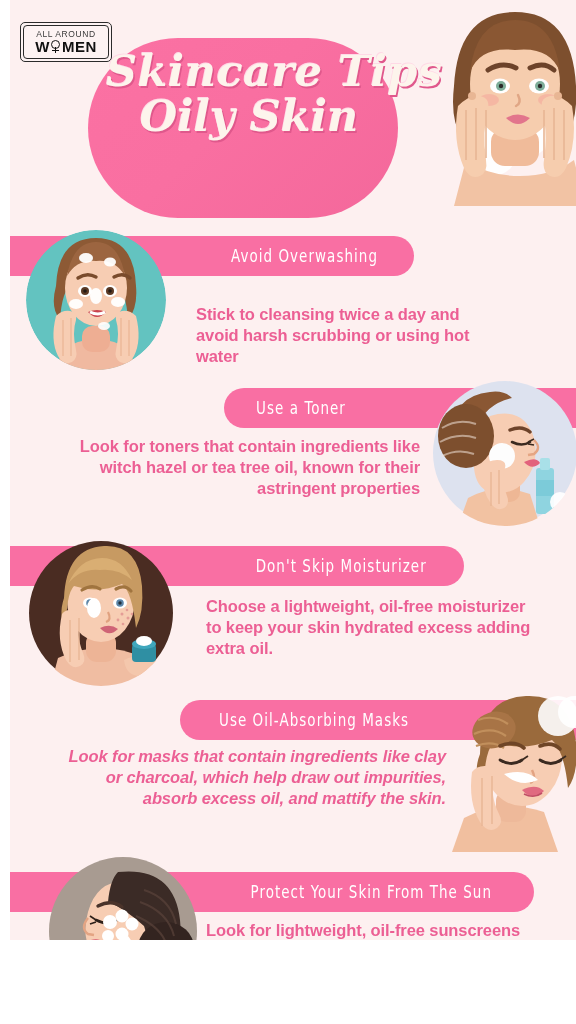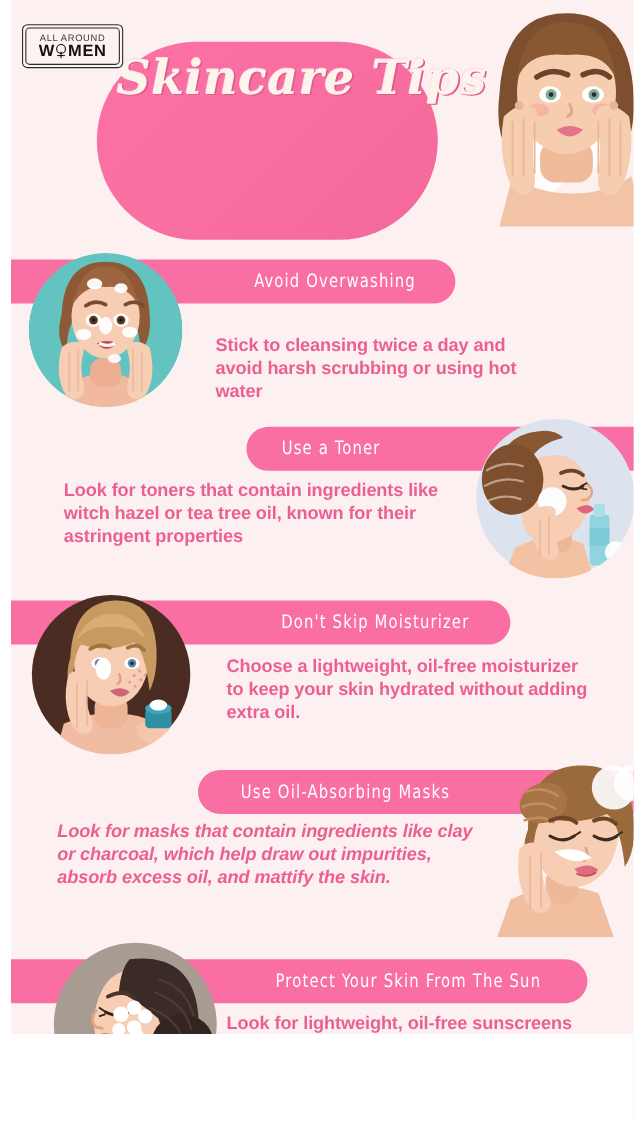--- a/index.html
+++ b/index.html
@@ -231,6 +231,7 @@
 
   <div class="title-block">
     <div class="title-l1">Skincare Tips</div>
+    <div class="title-l3">Oily Skin</div>
   </div>
 
   <div class="hero-fig">

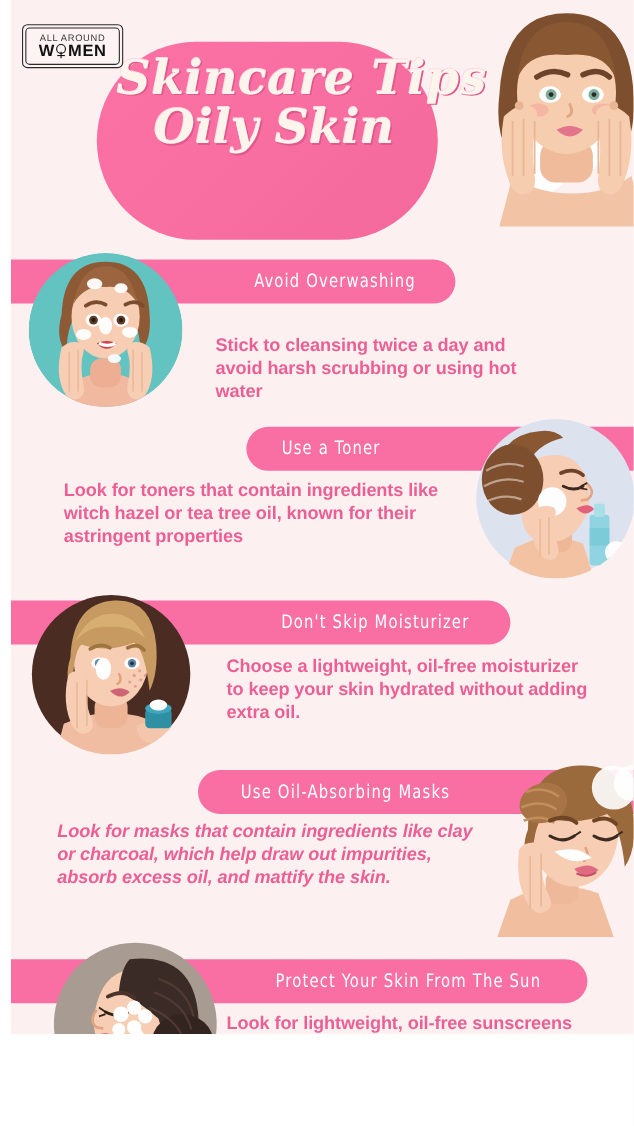--- a/index.html
+++ b/index.html
@@ -187,7 +187,7 @@
     letter-spacing: -0.1px;
   }
   .body-text.align-left  { text-align: left; }
-  .body-text.align-right { text-align: left; }
+  .body-text.align-right { text-align: right; }
 
   
   .circle {

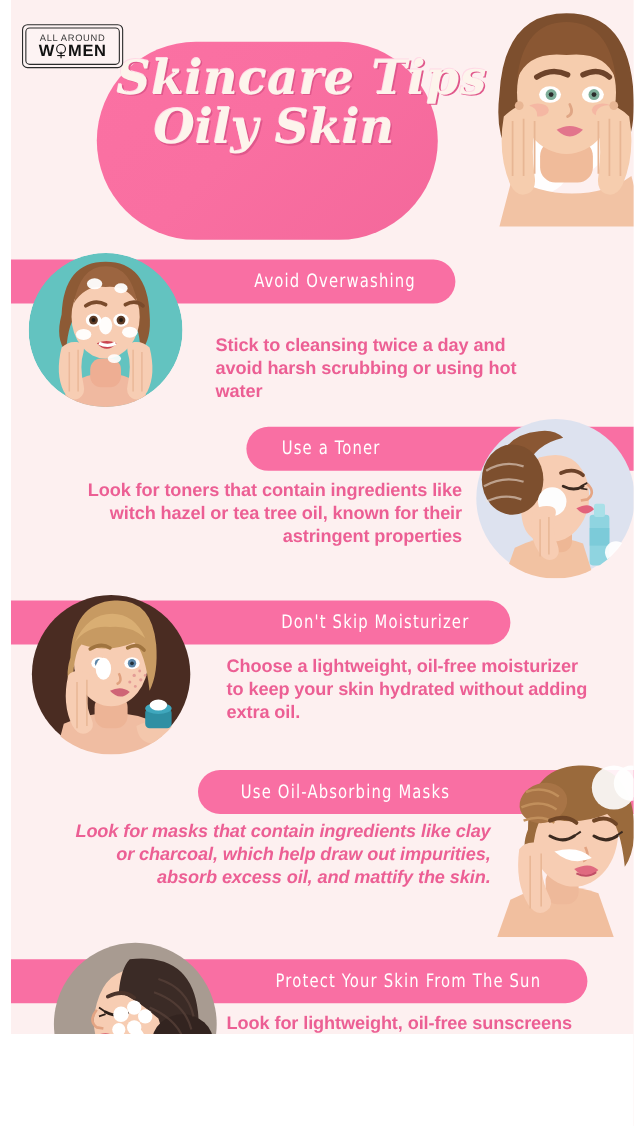--- a/index.html
+++ b/index.html
@@ -393,7 +393,7 @@
         <ellipse cx="116" cy="101" rx="8" ry="5" fill="#ffffff"></ellipse>
       </svg>
     </div>
-    <div class="body-text align-left" style="left:196px; top:50px; width:334px;">Choose a lightweight, oil-free moisturizer to keep your skin hydrated without adding extra oil.</div>
+    <div class="body-text align-left" style="left:196px; top:50px; width:334px;">Choose a lightweight, oil-free moisturizer to keep your skin hydrated excess adding extra oil.</div>
   </div>
 
   <div class="tip" style="top:700px;">

